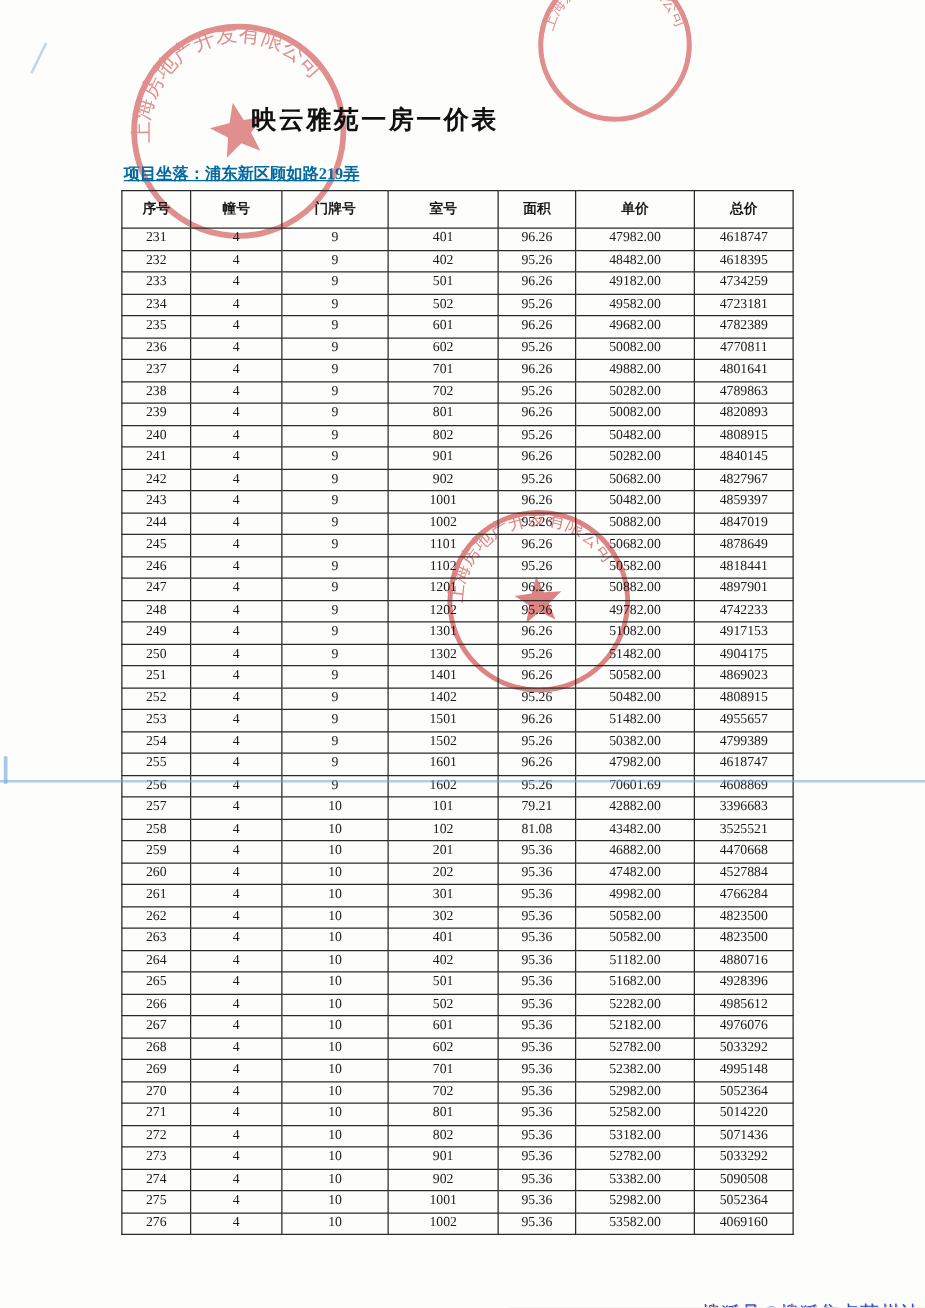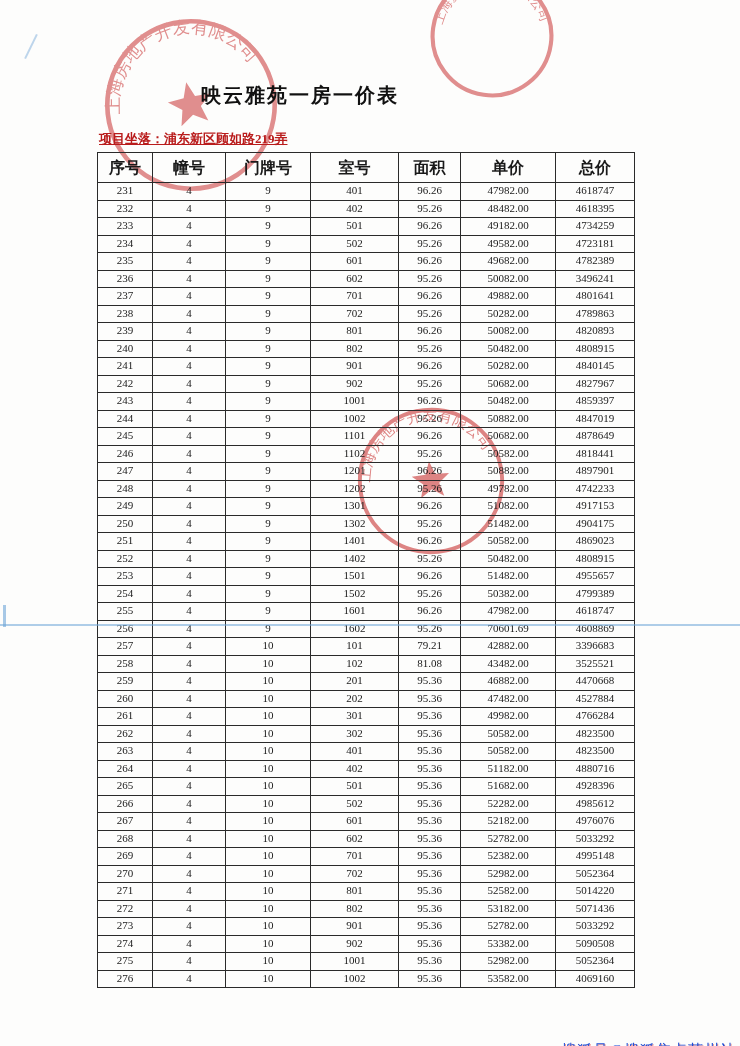--- a/index.html
+++ b/index.html
@@ -19,7 +19,7 @@
   }
   .location{
     position:absolute;top:130px;left:99px;
-    font-size:13px;font-weight:bold;color:#b91c1c;
+    font-size:13px;font-weight:bold;color:#0369a1;
     text-decoration:underline;
   }
   table.price{

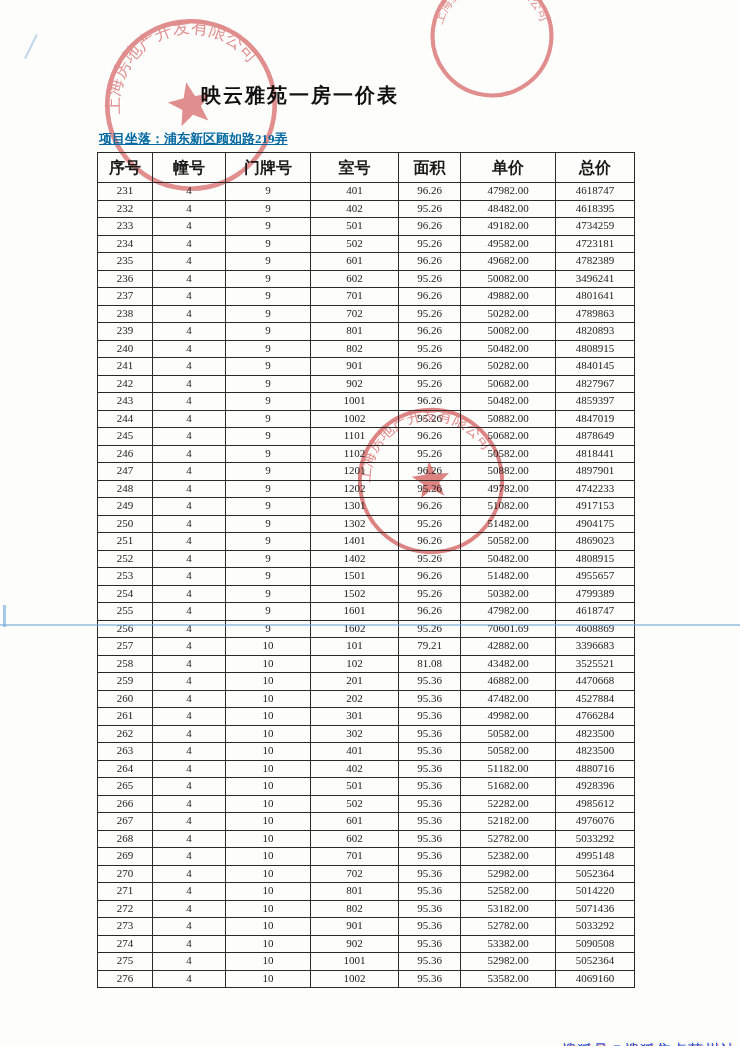--- a/index.html
+++ b/index.html
@@ -35,7 +35,7 @@
     height:16.5px;overflow:hidden;white-space:nowrap;
   }
   table.price th{
-    font-size:16px;font-weight:bold;height:29px;
+    font-size:11px;font-weight:bold;height:29px;
   }
   .seal{position:absolute;pointer-events:none;}
   .seal-top-left{left:98px;top:12px;width:186px;height:186px;opacity:.5;transform:rotate(-12deg);}

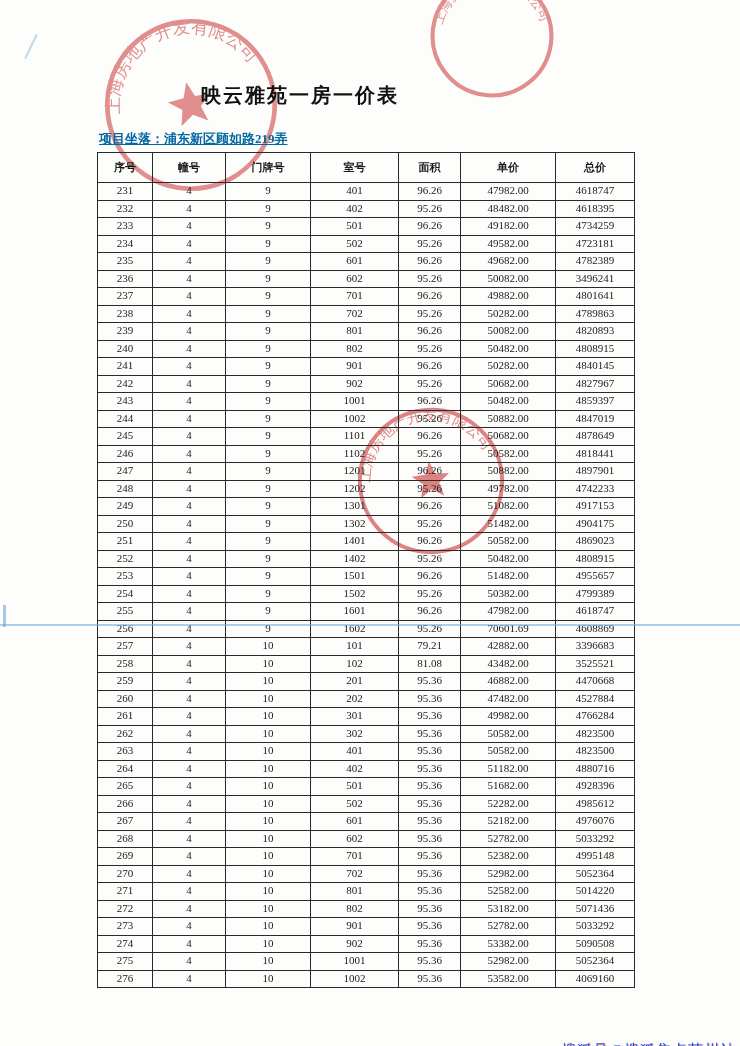--- a/index.html
+++ b/index.html
@@ -169,7 +169,7 @@
           <td>602</td>
           <td>95.26</td>
           <td>50082.00</td>
-          <td>3496241</td>
+          <td>4770811</td>
         </tr>
         <tr>
           <td>237</td>

